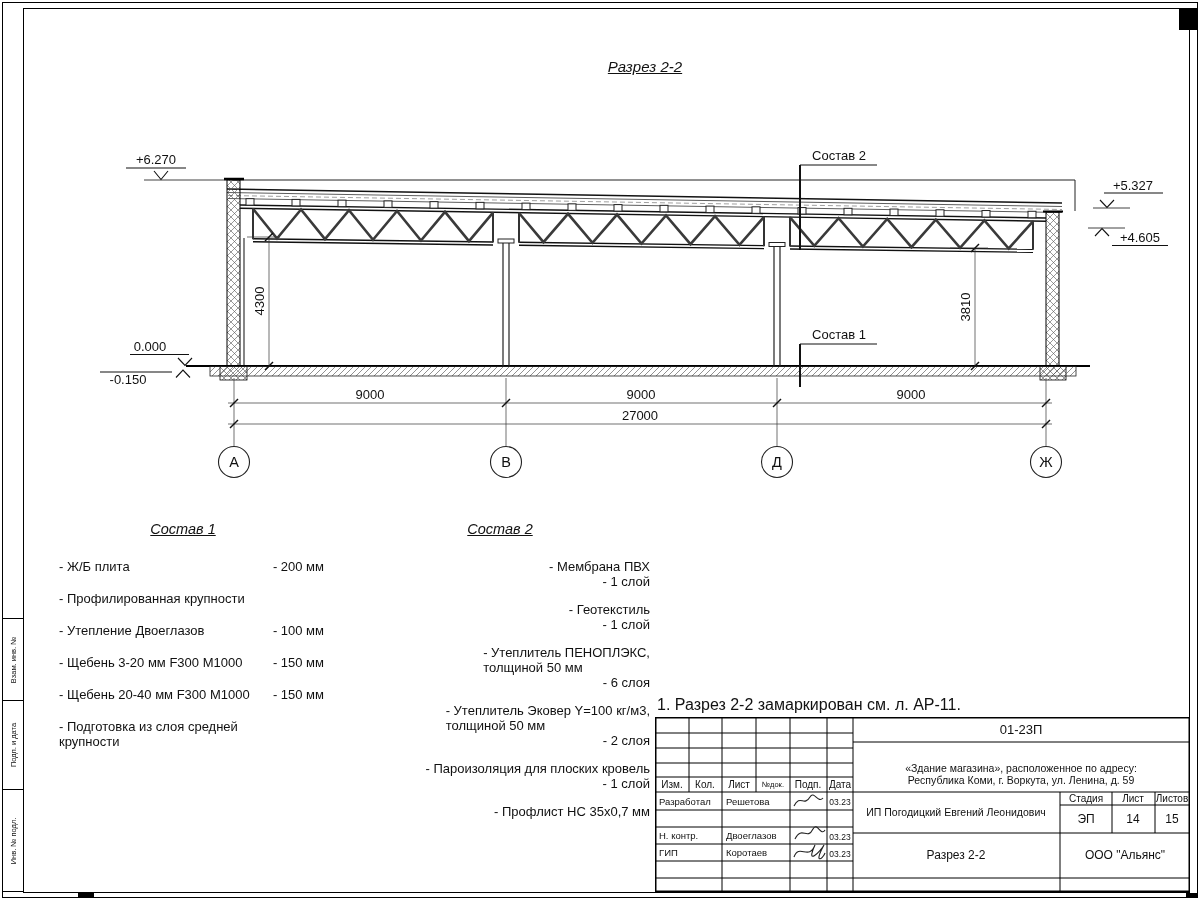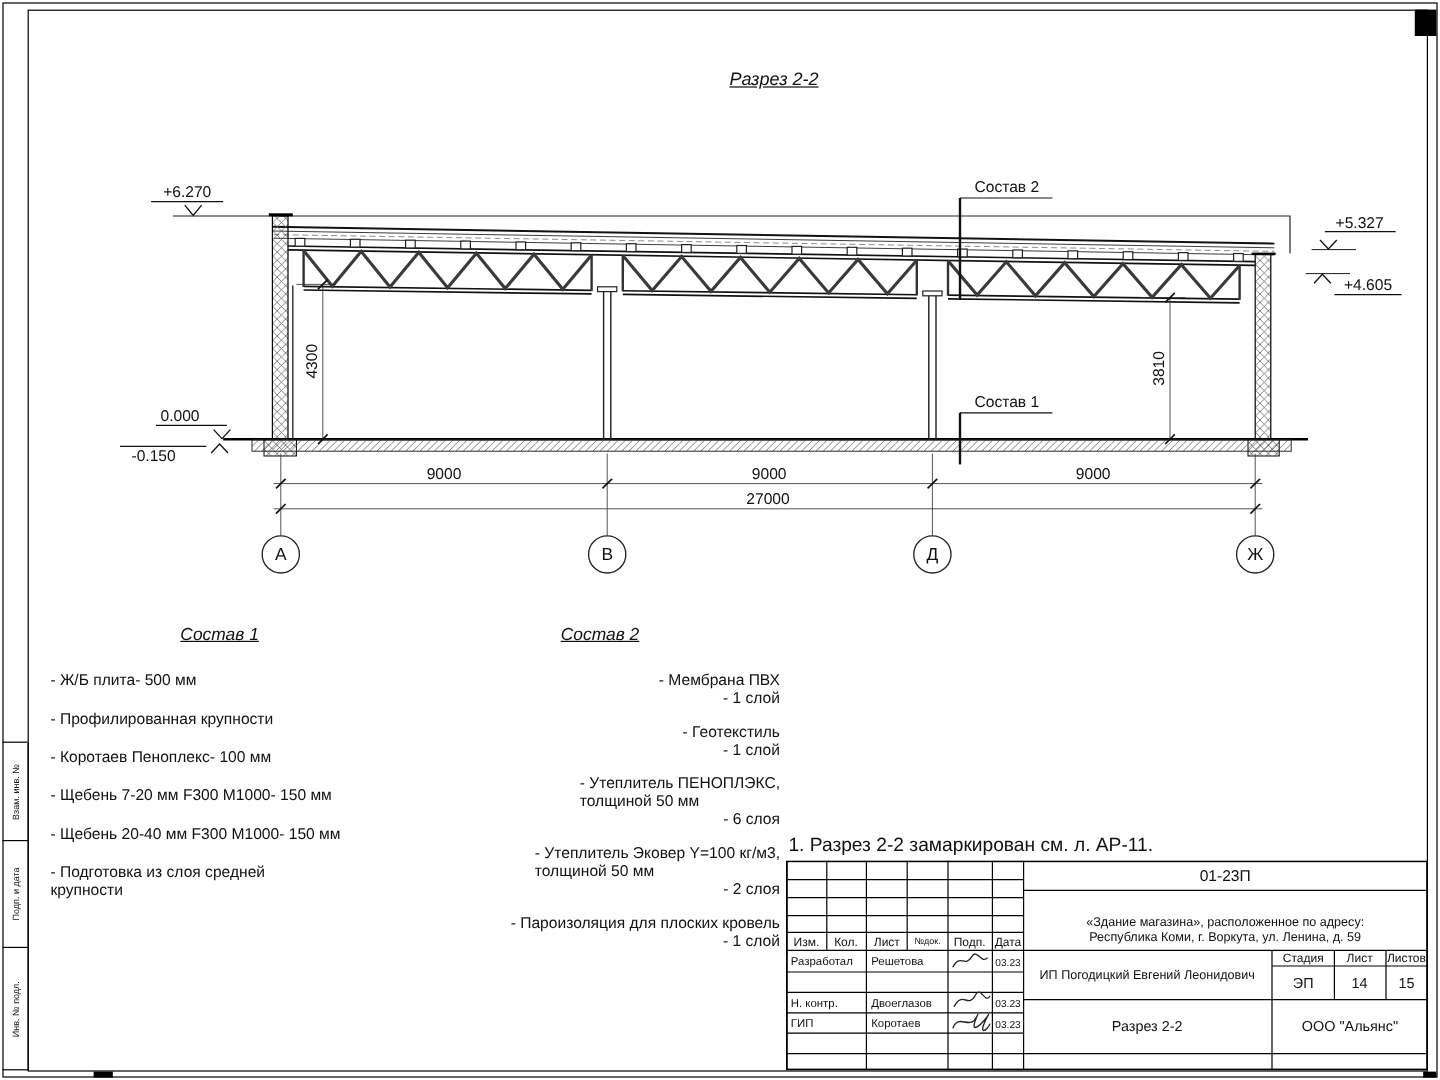--- a/index.html
+++ b/index.html
@@ -15,7 +15,7 @@
   
   .comp{position:absolute;font-size:13px;line-height:15px;}
   .comp .comp-title{text-align:center;font-size:14.5px;font-style:italic;text-decoration:underline;margin-bottom:22px;}
-  .comp .li{display:flex;align-items:flex-end;white-space:pre-line;}
+  .comp .li{display:flex;justify-content:space-between;align-items:flex-end;white-space:pre-line;margin-left:17px;}
   .comp1{left:42px;top:522px;width:282px;}
   .comp2{left:350px;top:522px;width:300px;}
   .comp1 .li{margin-bottom:17px;}

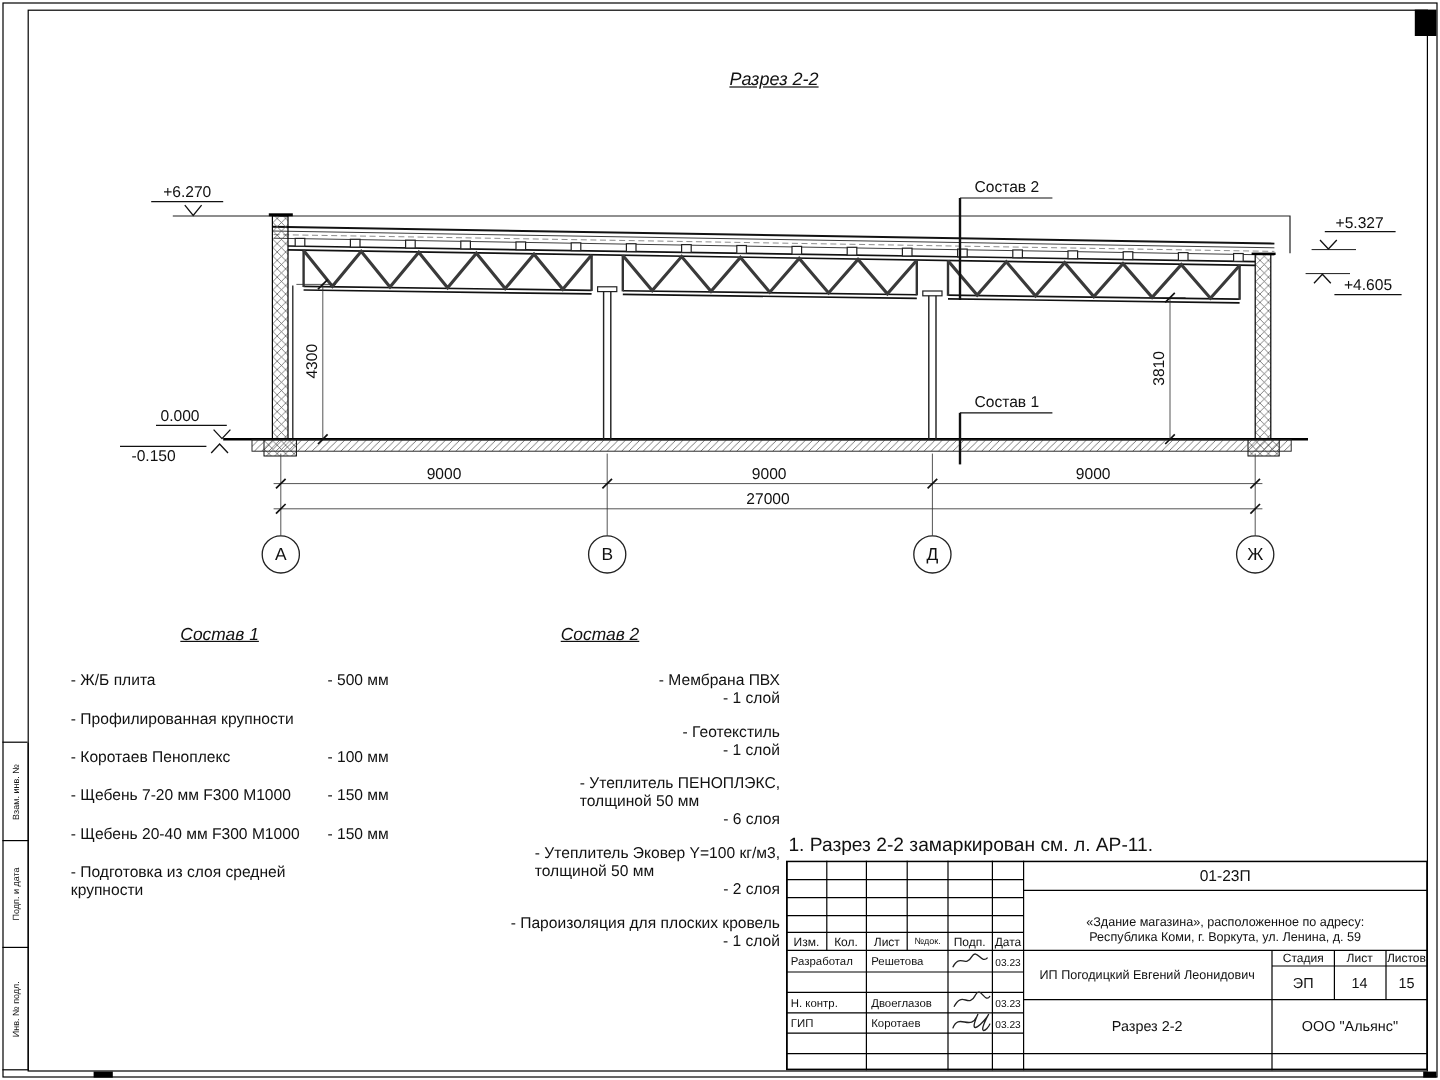--- a/index.html
+++ b/index.html
@@ -211,7 +211,7 @@
 
   <div class="comp comp1">
     <div class="comp-title">Состав 1</div>
-    <div class="li"><span>- Ж/Б плита</span><span>- 500 мм</span></div>
+    <div class="li"><span>- Ж/Б плита</span><span>- 200 мм</span></div>
     <div class="li"><span>- Профилированная крупности</span><span></span></div>
     <div class="li"><span>- Коротаев Пеноплекс</span><span>- 100 мм</span></div>
     <div class="li"><span>-  Щебень 7-20 мм F300 М1000</span><span>- 150 мм</span></div>

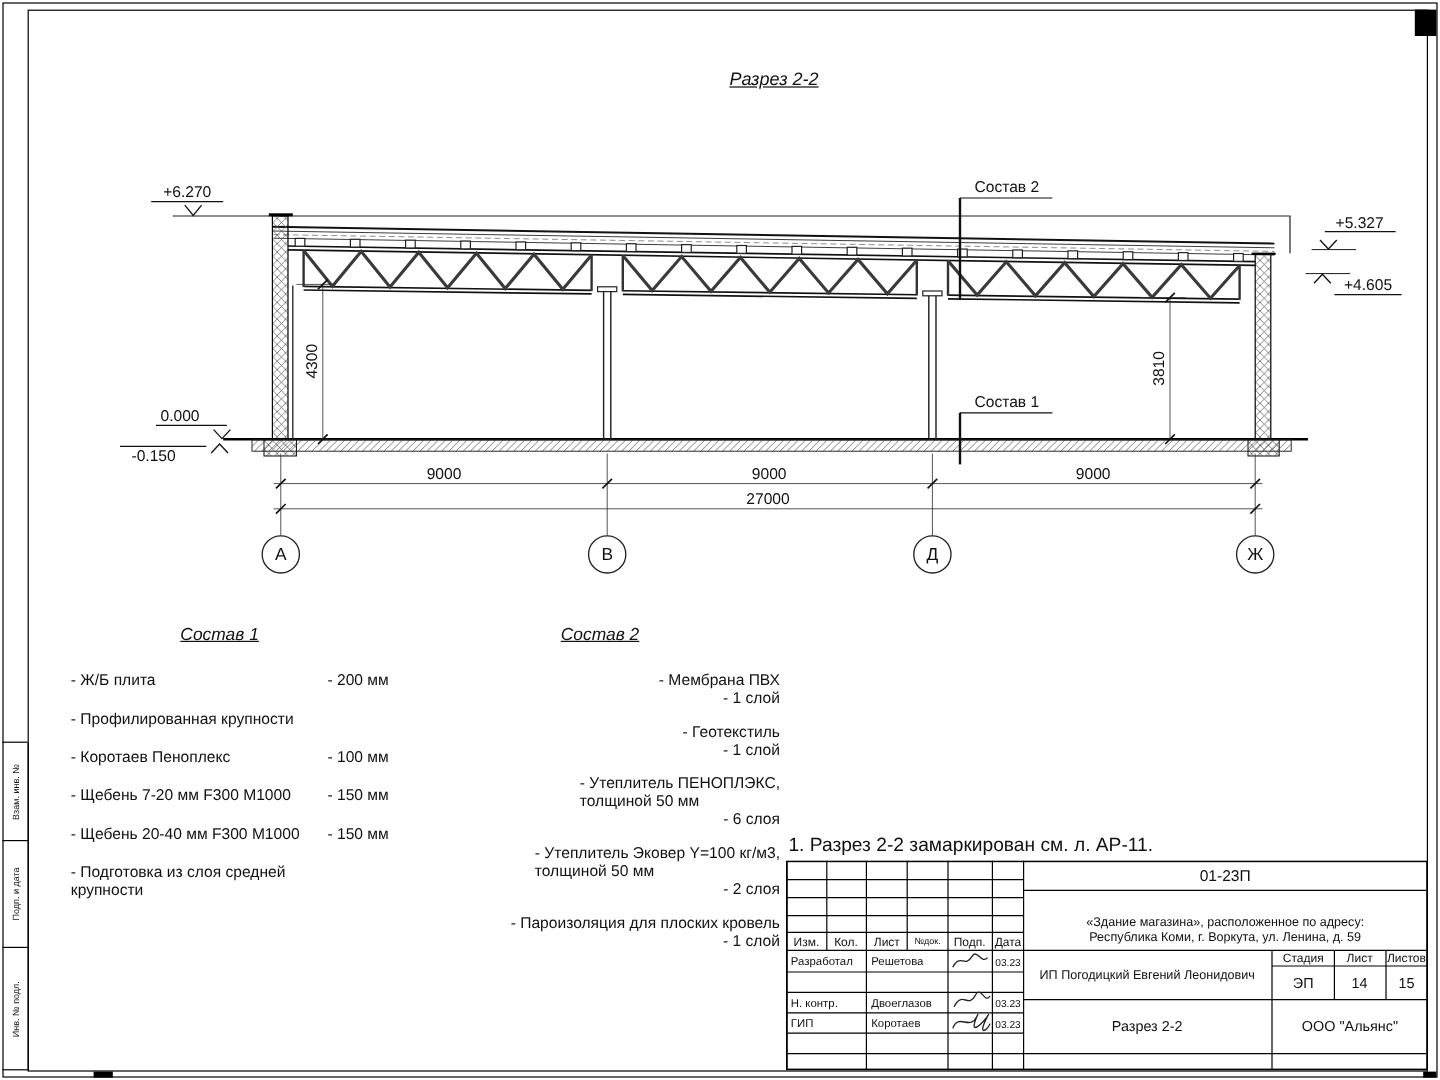--- a/index.html
+++ b/index.html
@@ -213,7 +213,7 @@
     <div class="comp-title">Состав 1</div>
     <div class="li"><span>- Ж/Б плита</span><span>- 200 мм</span></div>
     <div class="li"><span>- Профилированная крупности</span><span></span></div>
-    <div class="li"><span>- Коротаев Пеноплекс</span><span>- 100 мм</span></div>
+    <div class="li"><span>- Утепление Двоеглазов</span><span>- 100 мм</span></div>
     <div class="li"><span>-  Щебень 7-20 мм F300 М1000</span><span>- 150 мм</span></div>
     <div class="li"><span>-  Щебень 20-40 мм F300 М1000</span><span>- 150 мм</span></div>
     <div class="li"><span>- Подготовка из слоя средней

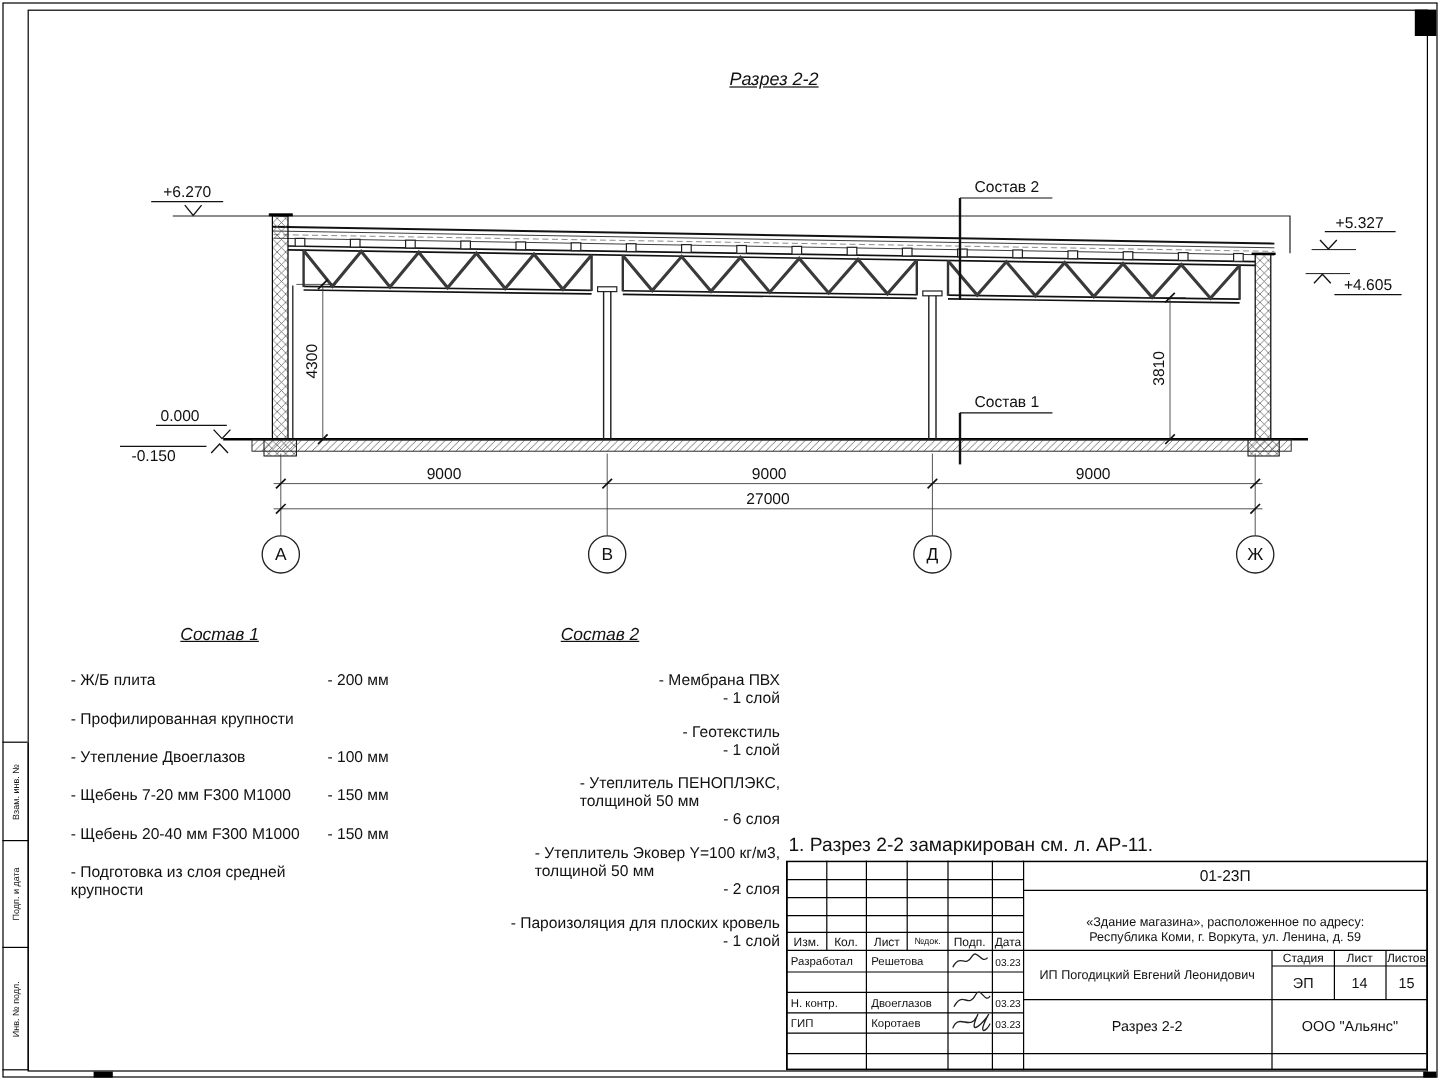--- a/index.html
+++ b/index.html
@@ -214,7 +214,7 @@
     <div class="li"><span>- Ж/Б плита</span><span>- 200 мм</span></div>
     <div class="li"><span>- Профилированная крупности</span><span></span></div>
     <div class="li"><span>- Утепление Двоеглазов</span><span>- 100 мм</span></div>
-    <div class="li"><span>-  Щебень 7-20 мм F300 М1000</span><span>- 150 мм</span></div>
+    <div class="li"><span>-  Щебень 3-20 мм F300 М1000</span><span>- 150 мм</span></div>
     <div class="li"><span>-  Щебень 20-40 мм F300 М1000</span><span>- 150 мм</span></div>
     <div class="li"><span>- Подготовка из слоя средней
 крупности</span><span></span></div>

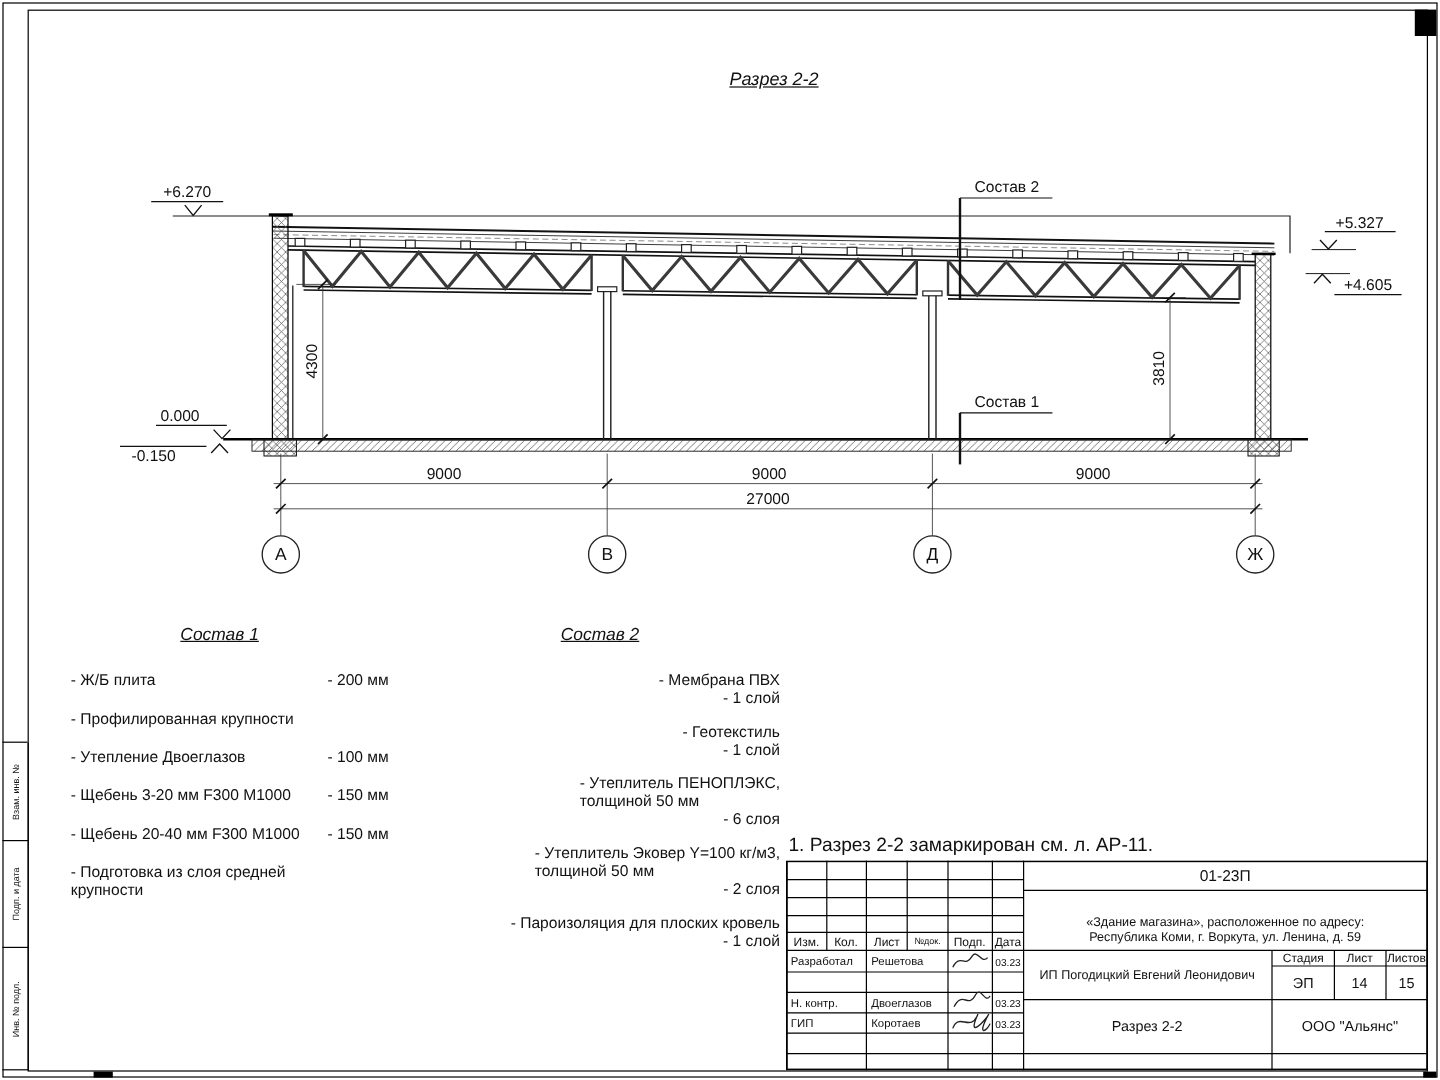--- a/index.html
+++ b/index.html
@@ -229,6 +229,7 @@
     <div class="li"><span>- Утеплитель Эковер Y=100 кг/м3,
 толщиной 50 мм</span><span>- 2 слоя</span></div>
     <div class="li"><span>- Пароизоляция для плоских кровель</span><span>- 1 слой</span></div>
+    <div class="li"><span>- Профлист НС 35х0,7 мм</span><span></span></div>
   </div>
 
   <div class="note">1. Разрез 2-2 замаркирован см. л. АР-11.</div>

